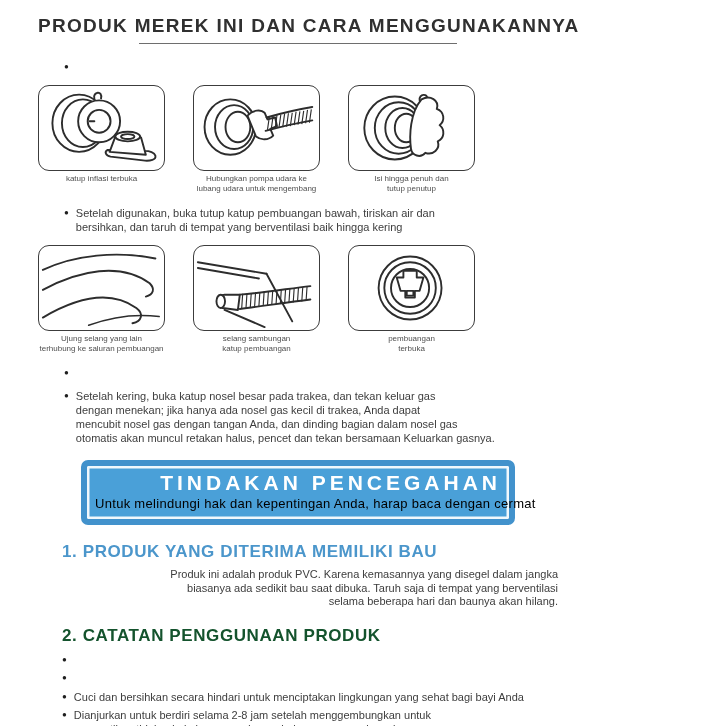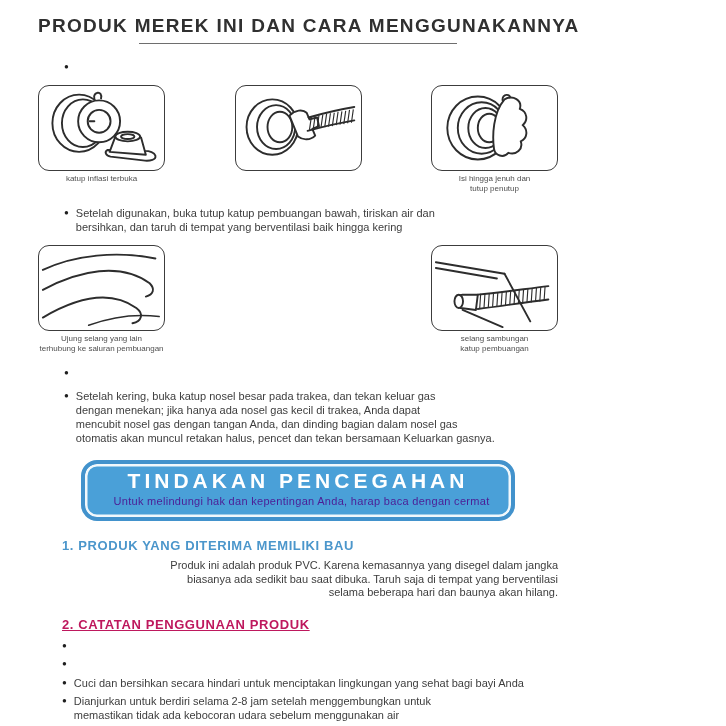--- a/index.html
+++ b/index.html
@@ -35,7 +35,7 @@
 
   
   .figures-row {
-    display:flex; justify-content:space-between; gap:0; margin-top:11px;
+    display:flex; justify-content:flex-start; gap:28px; margin-top:11px;
   }
   .figure { width:127px; }
   .figure-box {

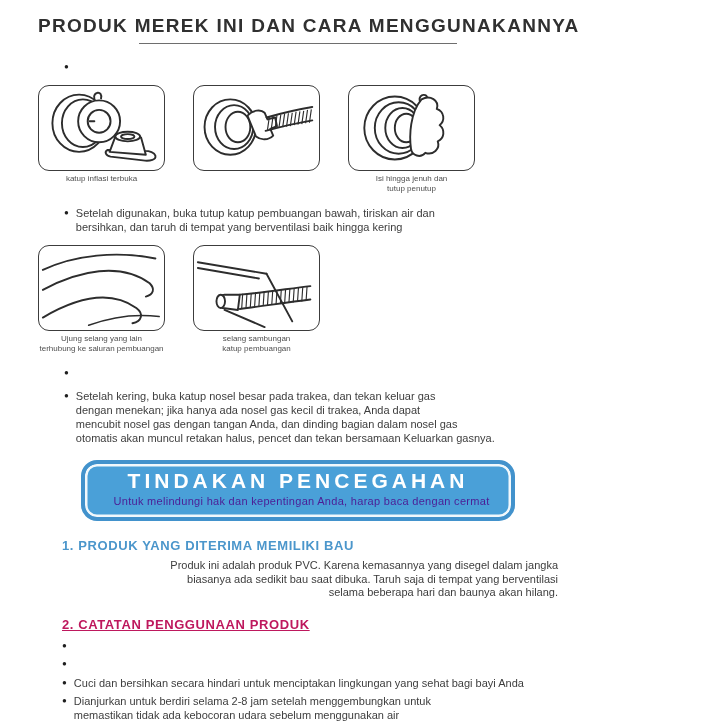--- a/index.html
+++ b/index.html
@@ -122,6 +122,8 @@
             <path class="thin" d="M77,31 l-2,14 M81,30 l-2,14 M85,29.5 l-2,14 M89,29 l-2,14 M93,28 l-2,14 M97,27.5 l-2,14 M101,27 l-2,14 M105,26 l-2,14 M109,25.5 l-2,14 M113,25 l-2,14 M117,24 l-2,14 M121,23.5 l-2,14"></path>
           </svg>
         </div>
+        <div class="figure-caption">Hubungkan pompa udara ke
+lubang udara untuk mengembang</div>
       </div>
       <div class="figure">
         <div class="figure-box">

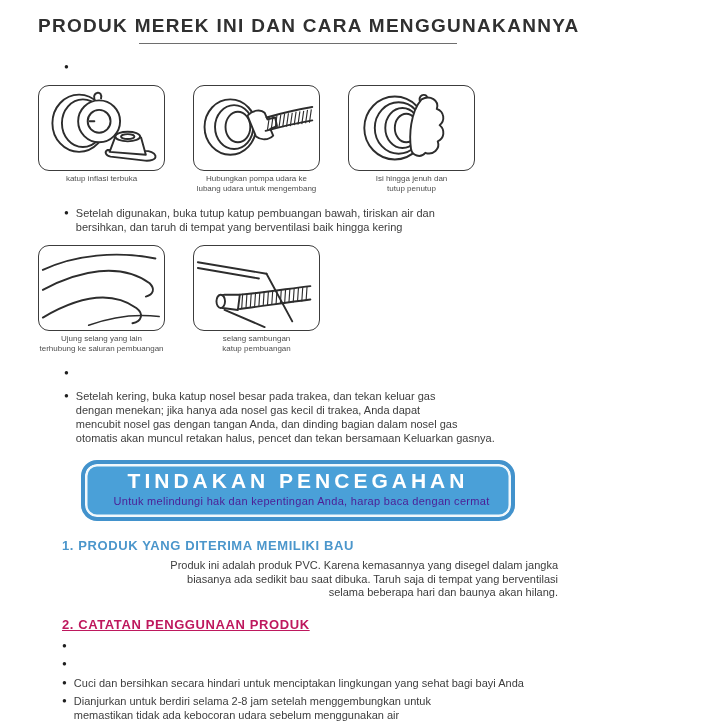--- a/index.html
+++ b/index.html
@@ -136,7 +136,7 @@
             <path class="lnw" d="M74,13 c9,-5 19,1 16,10 c8,3 9,12 3,17 c6,5 5,14 -2,17 c3,8 -5,15 -13,12 c-5,6 -14,3 -15,-4 c-2,-14 -1,-38 11,-52 z"></path>
           </svg>
         </div>
-        <div class="figure-caption">Isi hingga jenuh dan
+        <div class="figure-caption">Isi hingga penuh dan
 tutup penutup</div>
       </div>
     </div>

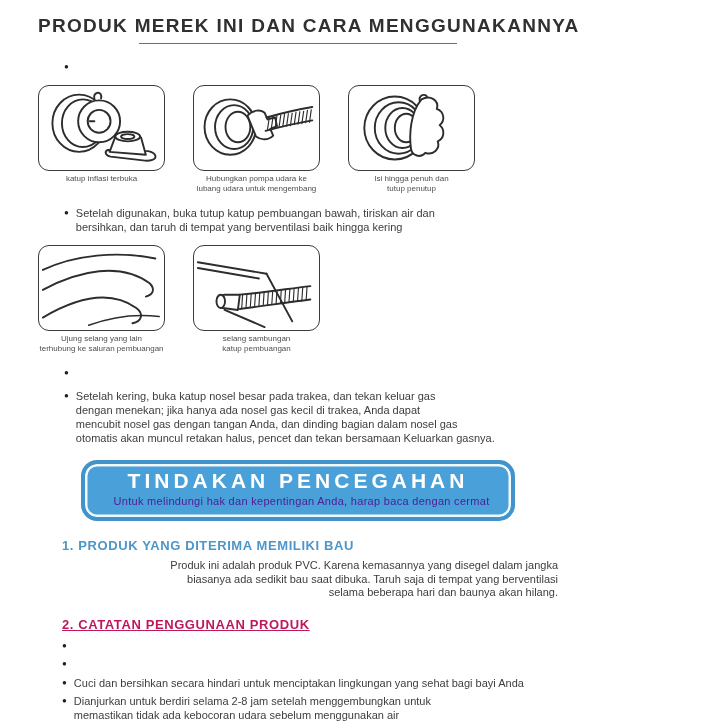--- a/index.html
+++ b/index.html
@@ -175,6 +175,19 @@
         <div class="figure-caption">selang sambungan
 katup pembuangan</div>
       </div>
+      <div class="figure">
+        <div class="figure-box">
+          <svg class="illu" width="123" height="82" viewBox="0 0 127 86">
+            <circle class="ln" cx="62" cy="43" r="33"></circle>
+            <circle class="ln" cx="62" cy="43" r="27"></circle>
+            <circle class="ln" cx="62" cy="43" r="20"></circle>
+            <path class="lnw" d="M55,25 h14 v7 h7 l-4,14 h-5 v7 h-10 v-7 h-5 l-4,-14 h7 z"></path>
+            <path class="ln" d="M58.5,46 h7 v5 h-7 z"></path>
+          </svg>
+        </div>
+        <div class="figure-caption">pembuangan
+terbuka</div>
+      </div>
     </div>
 
     <div class="bullet-item mt12">

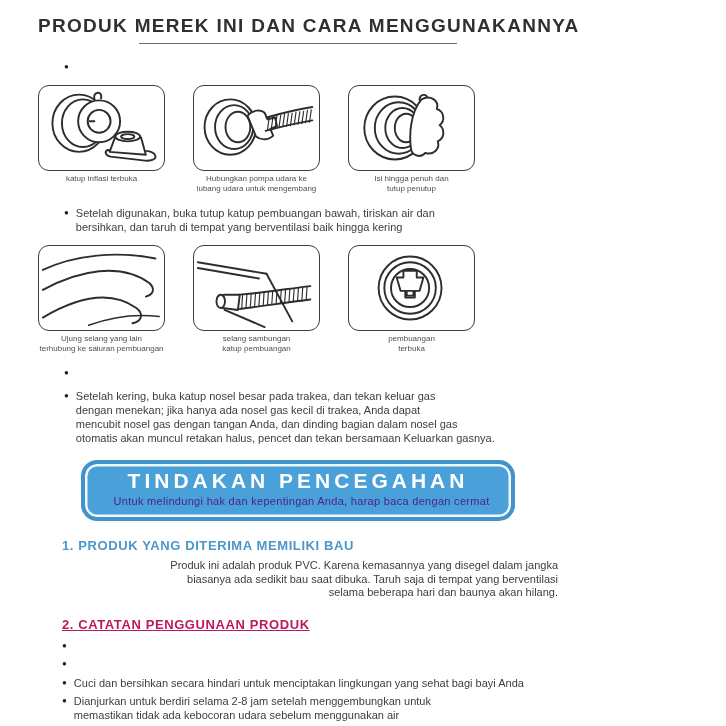--- a/index.html
+++ b/index.html
@@ -54,9 +54,9 @@
 
   
   .banner {
-    width:434px; margin:15px auto 0; text-align:center;
-    border-radius:16px; padding:4px 8px 8px;
-    border:4px solid #1d4ed8;
+    width:434px; margin:15px auto 0; text-align:right;
+    border-radius:7px; padding:4px 8px 8px;
+    border:6px solid #1d4ed8;
     box-shadow: inset 0 0 0 2.5px rgba(255,255,255,0.92);
   }
   .banner-title {

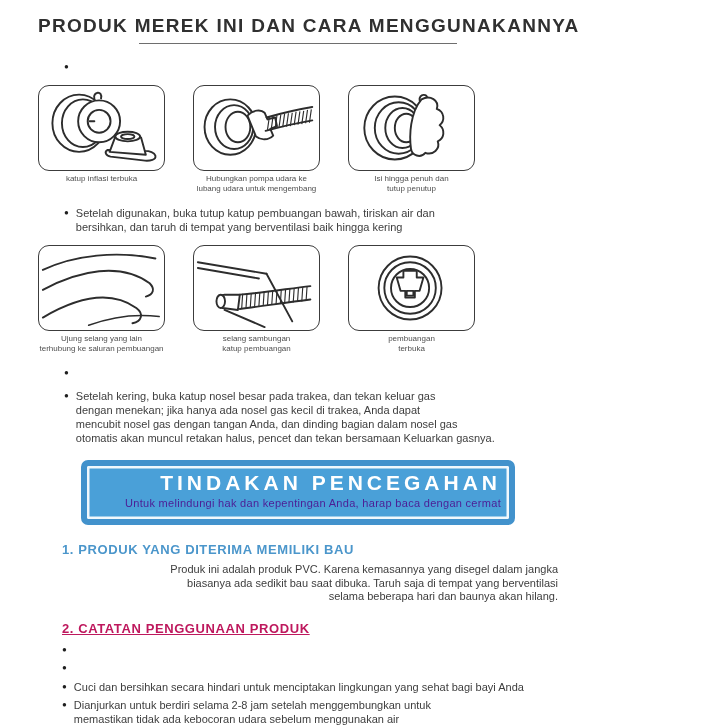--- a/index.html
+++ b/index.html
@@ -64,9 +64,8 @@
     line-height:26px; white-space:nowrap;
   }
   .banner-subtitle {
-    color:#4c1d95; font-size:11px; letter-spacing:0.3px; line-height:15px;
+    color:#000000; font-size:13px; letter-spacing:0.3px; line-height:15px;
     white-space:nowrap;
-    margin-left:7px;
   }
 
   

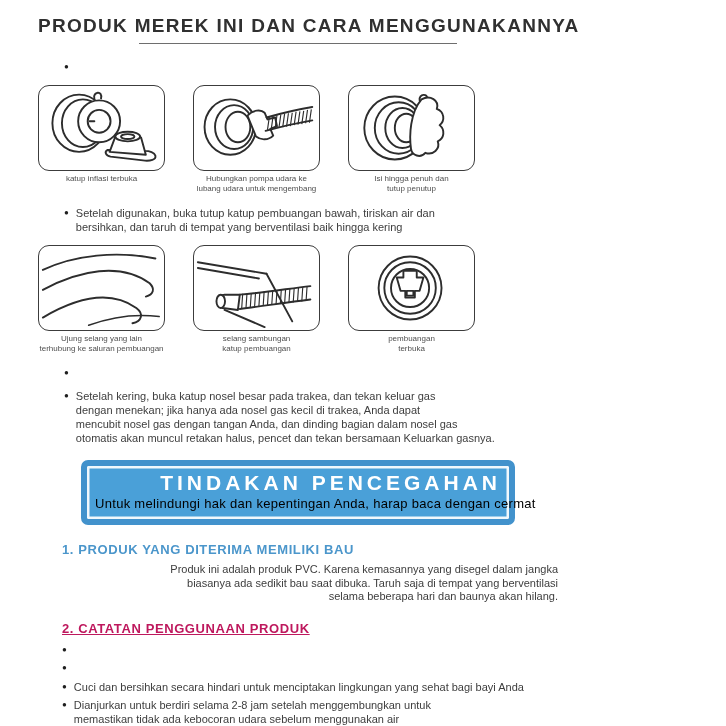--- a/index.html
+++ b/index.html
@@ -71,7 +71,7 @@
   
   .section { margin-top:17px; margin-left:24px; }
   .section-heading {
-    font-size:13px; font-weight:bold; letter-spacing:0.6px; white-space:nowrap;
+    font-size:17px; font-weight:bold; letter-spacing:0.6px; white-space:nowrap;
   }
   .section-paragraph {
     margin-top:6px; font-size:11px; line-height:13.5px; white-space:pre-line;text-align:right;

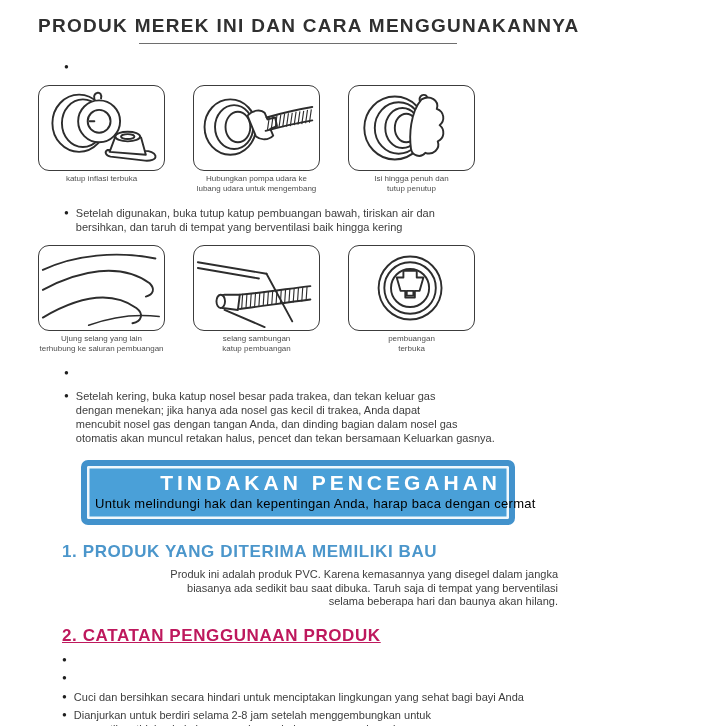--- a/index.html
+++ b/index.html
@@ -213,7 +213,7 @@
     </div>
 
     <div class="section">
-      <div class="section-heading sec-h" style="color: #be185d; text-decoration: underline;">2. CATATAN PENGGUNAAN PRODUK</div>
+      <div class="section-heading sec-h" style="color: #14532d;">2. CATATAN PENGGUNAAN PRODUK</div>
       <div class="section-bullets">
         <div class="bullet-item">
           <span class="bullet-dot">●</span>

